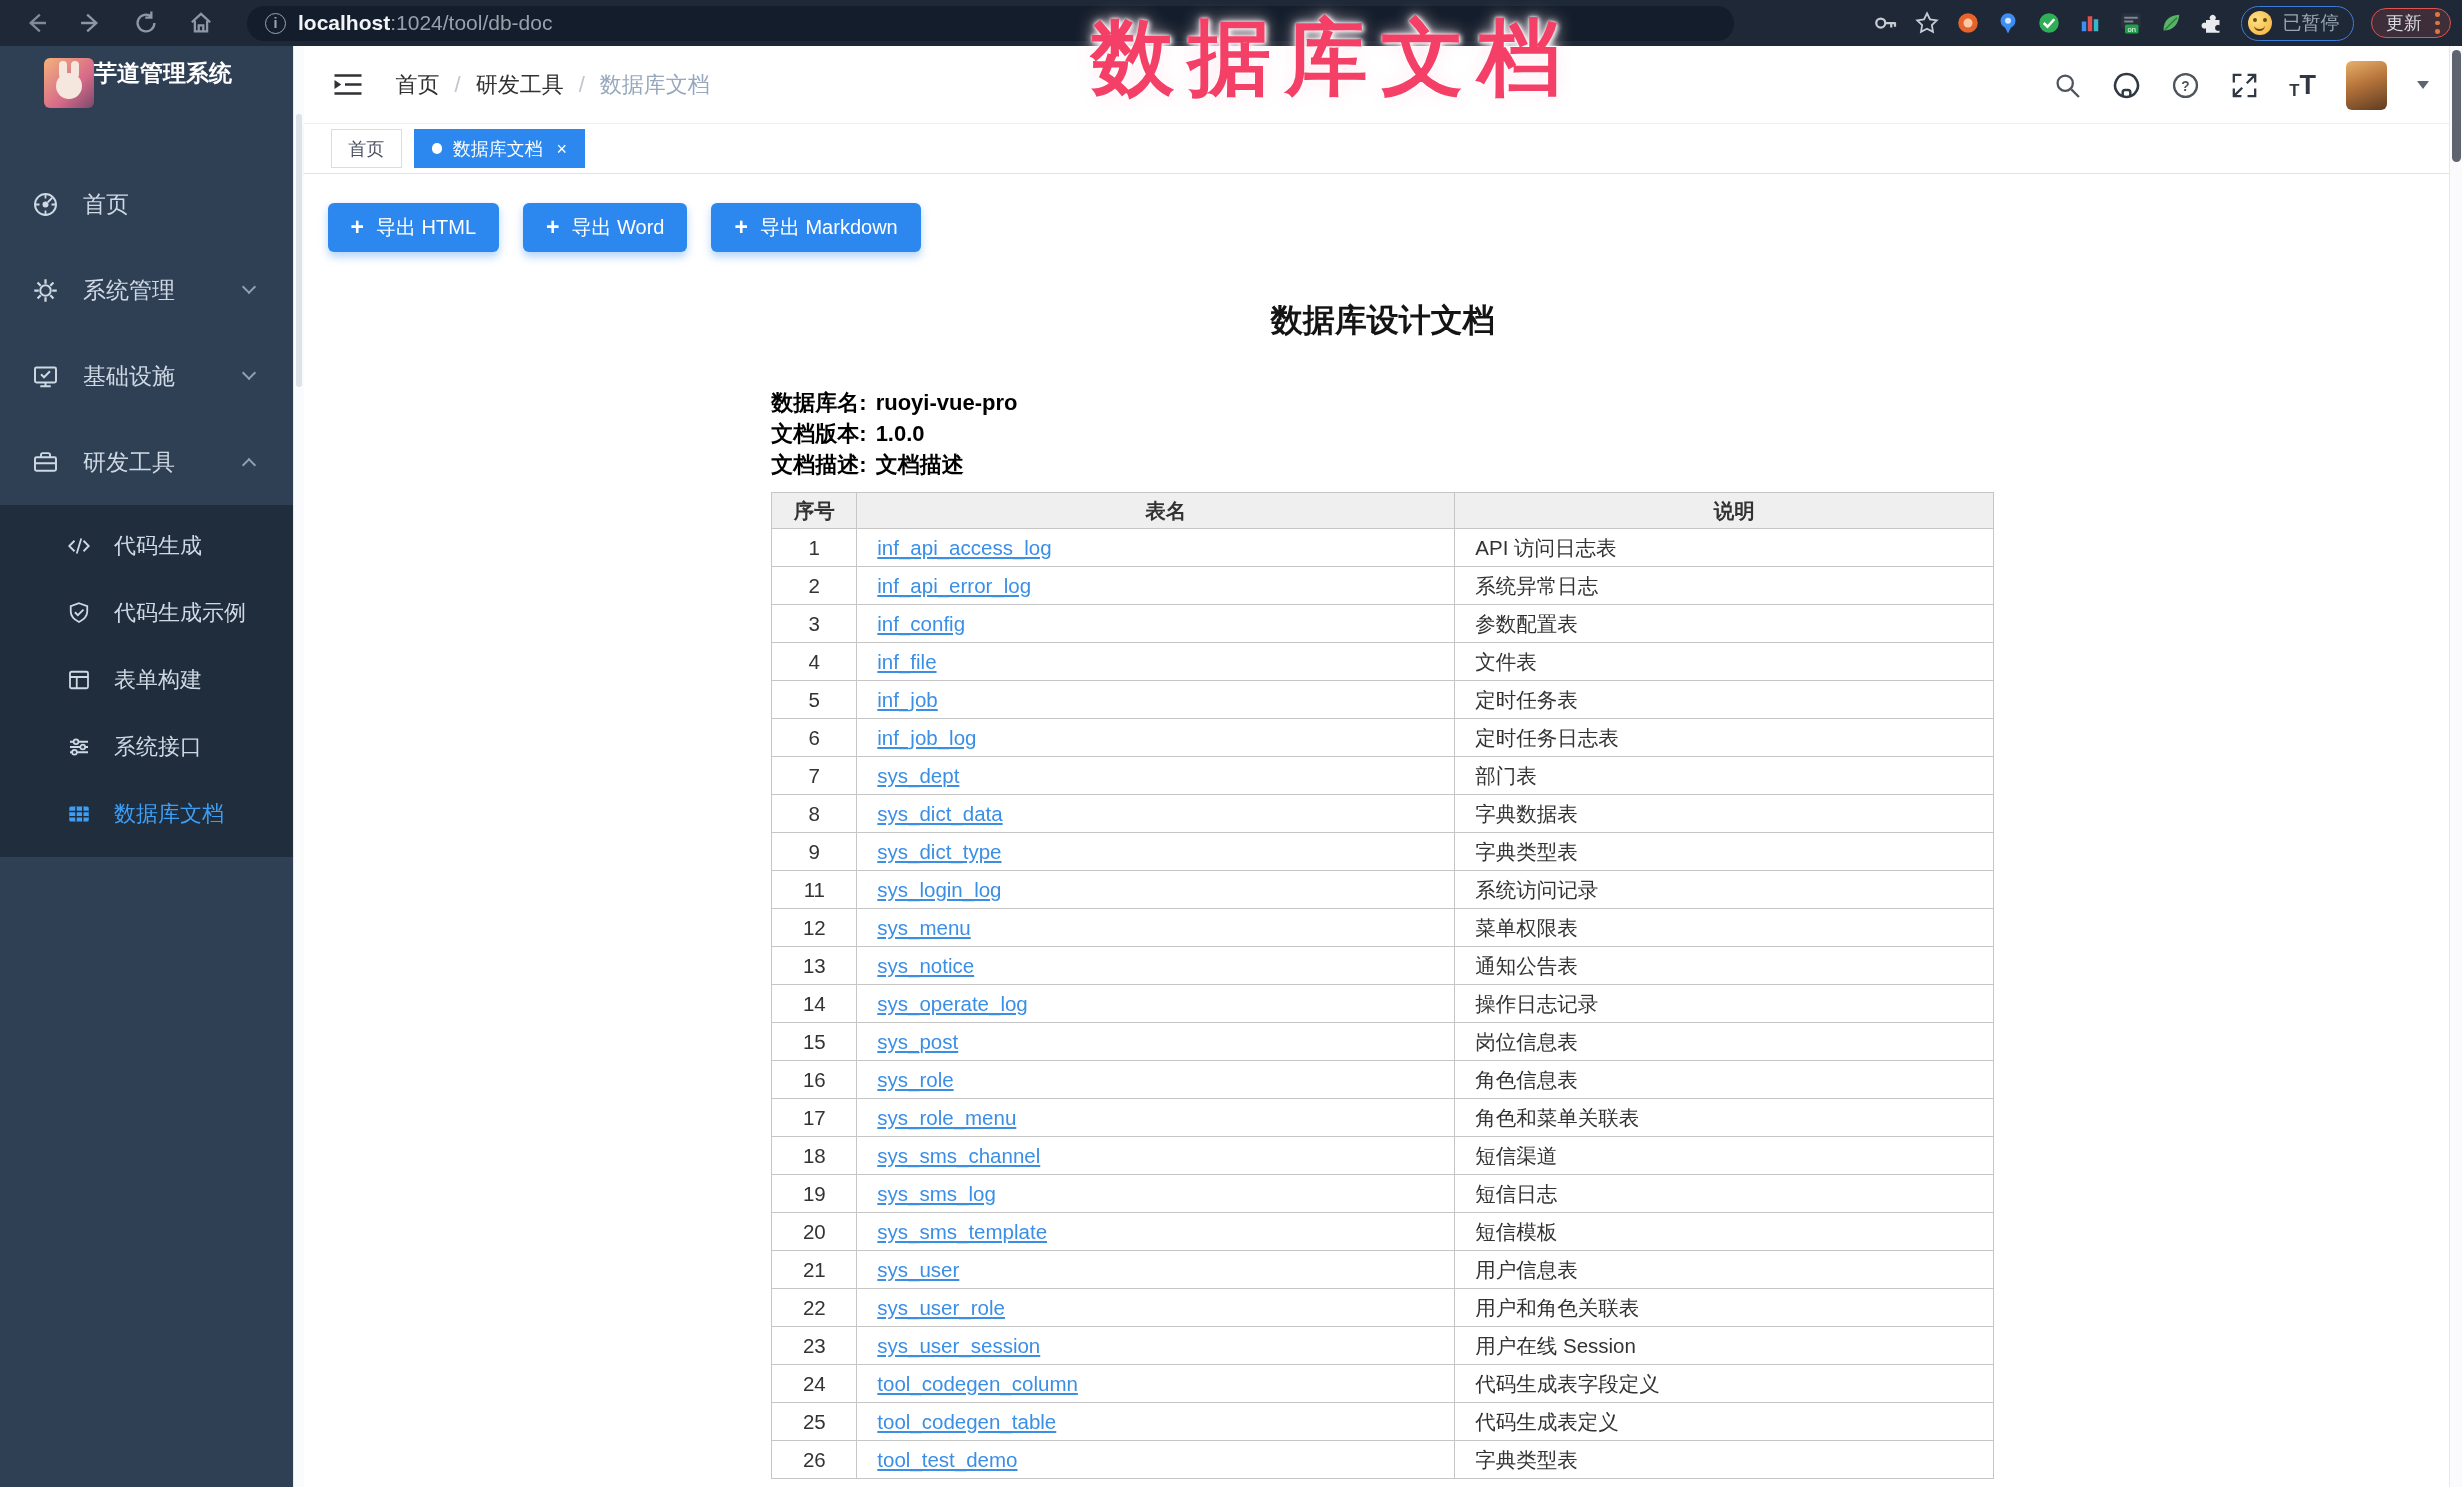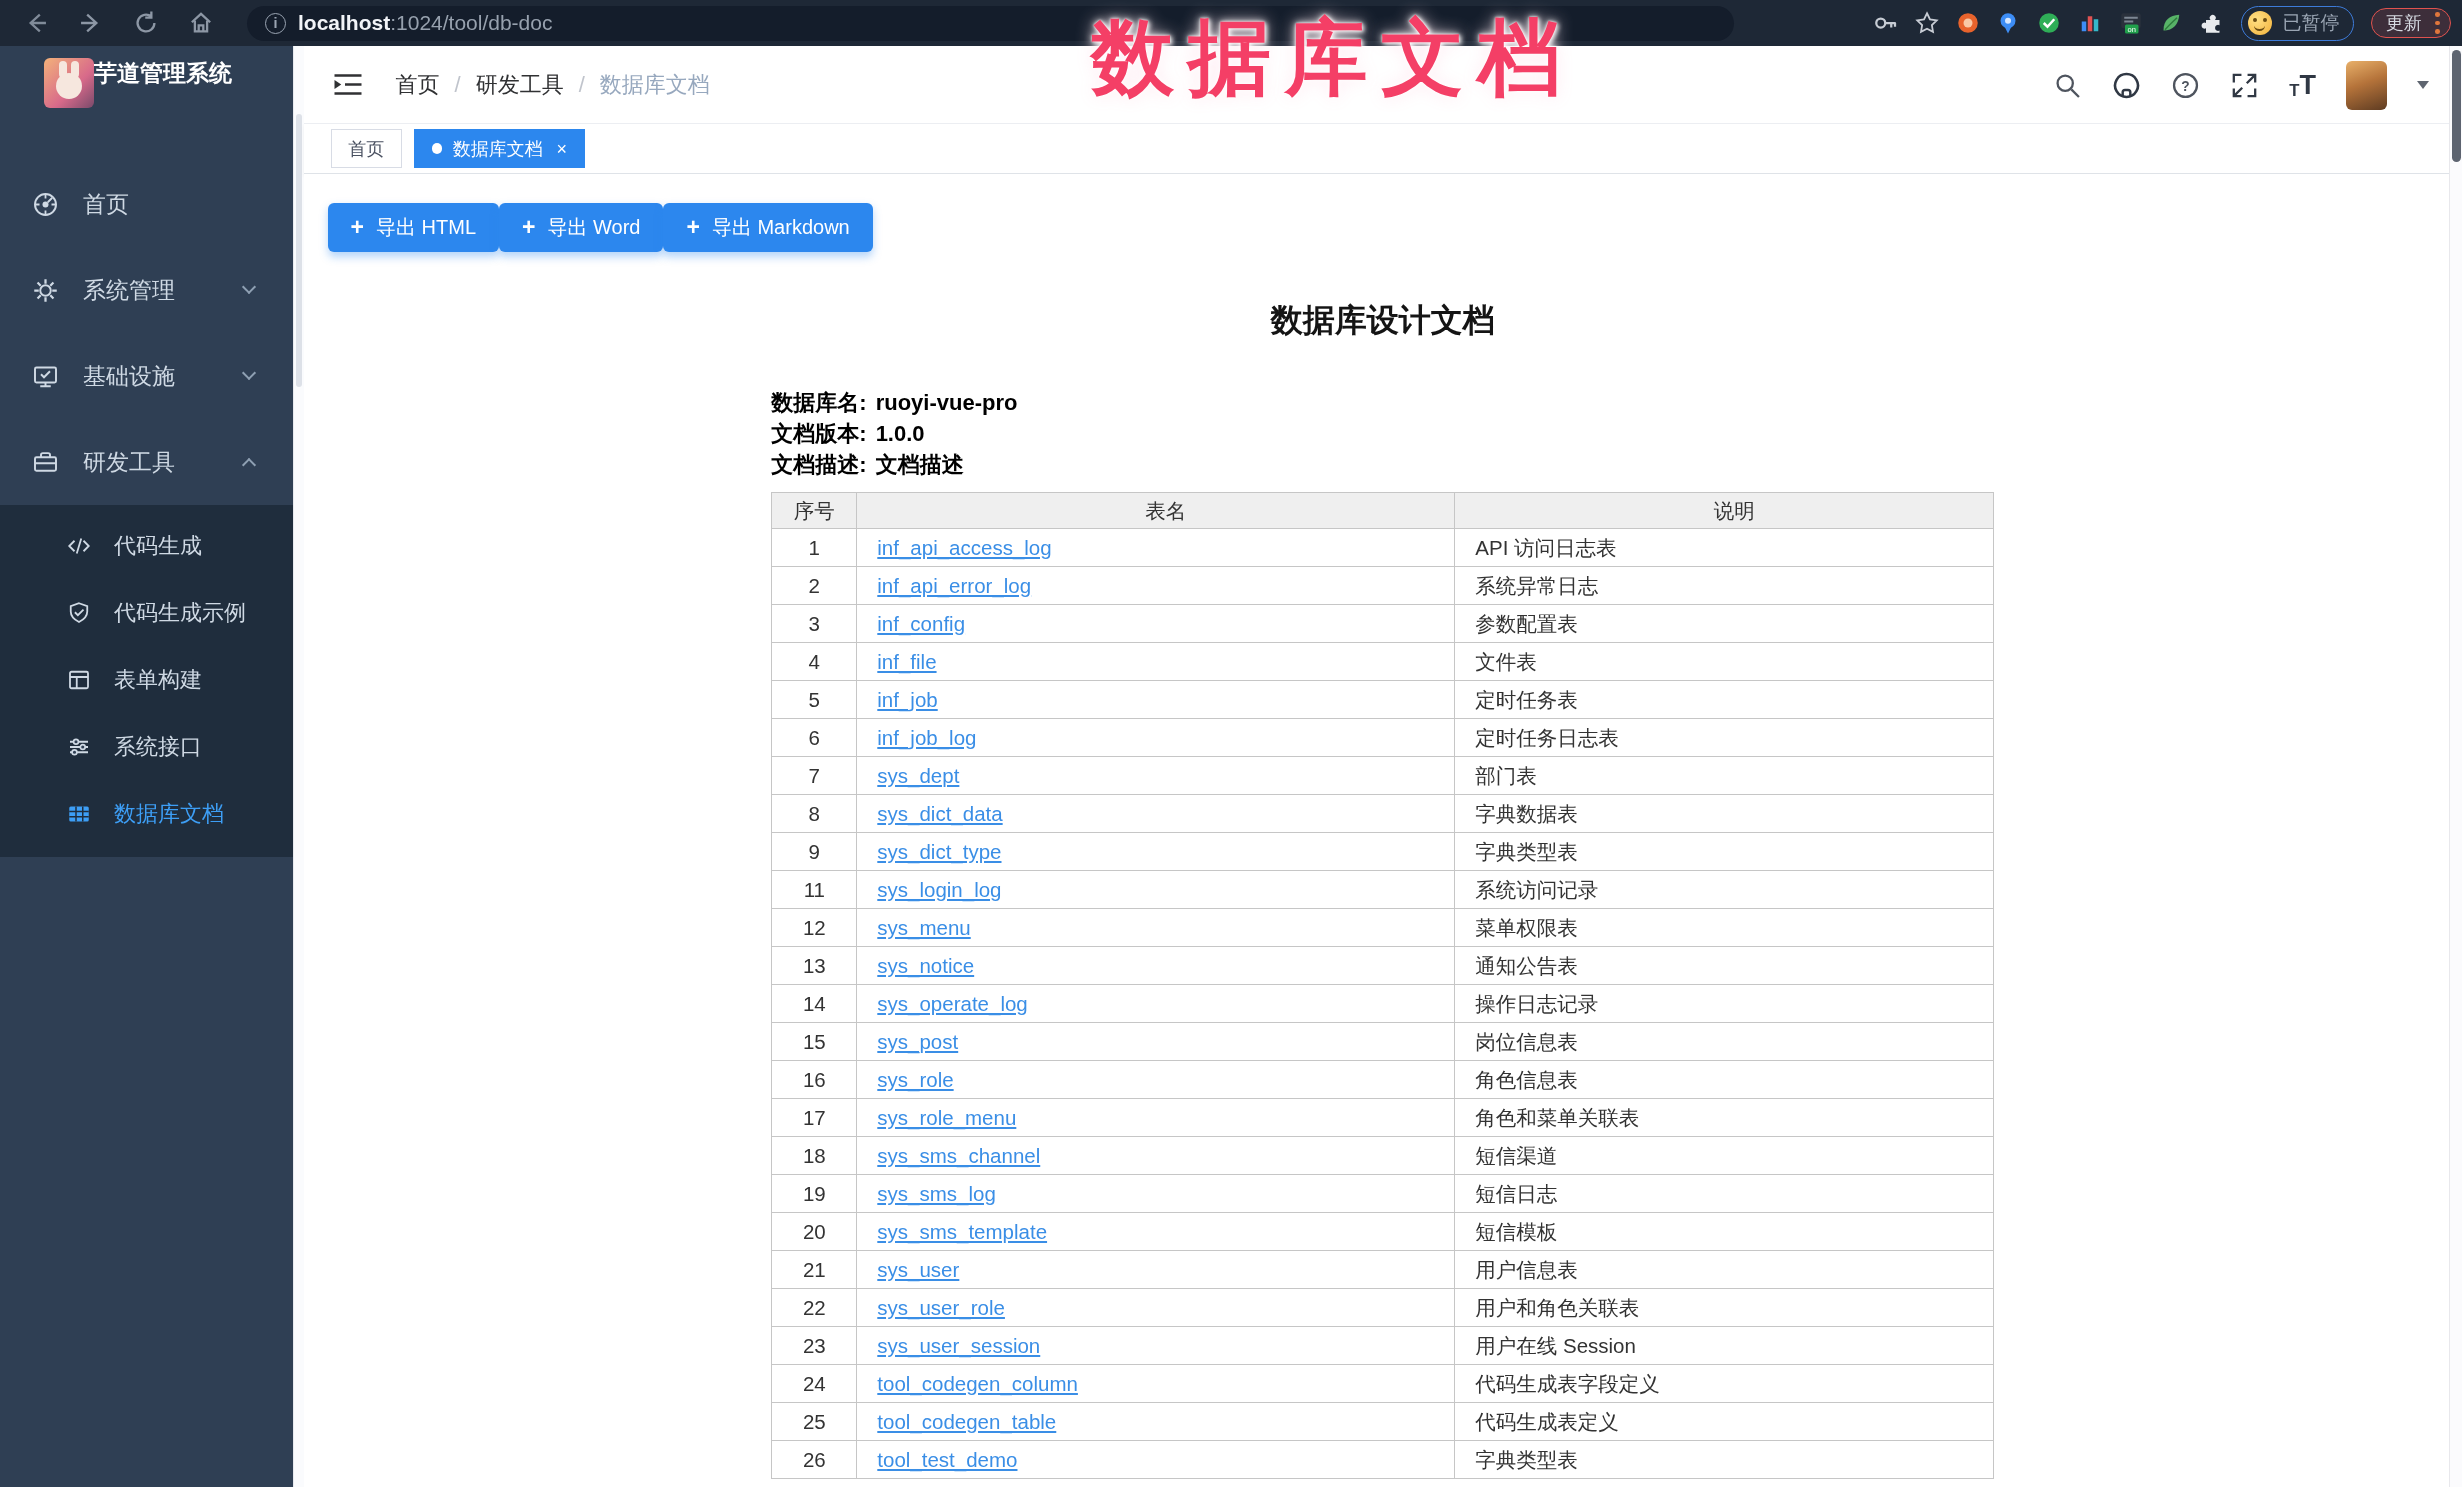--- a/index.html
+++ b/index.html
@@ -74,7 +74,7 @@
 
   
   .content { flex:1; background:#fff; position:relative; overflow:hidden; }
-  .btn-row { display:flex; margin:29px 0 0 24px; }
+  .btn-row { display:flex; gap:24px; margin:29px 0 0 24px; }
   .btn { height:49px; background:#2c87ee; color:#fff; border:none; border-radius:6px; font-size:20px; display:flex; align-items:center; padding:0 23px; gap:12px; box-shadow:0 4.6px 9px rgba(44,135,238,0.35); cursor:pointer; font-family:inherit; }
   .plus-icon::before { content:"+"; font-size:23px; font-weight:bold; }
   .doc { width:1223px; margin:47px auto 0; }

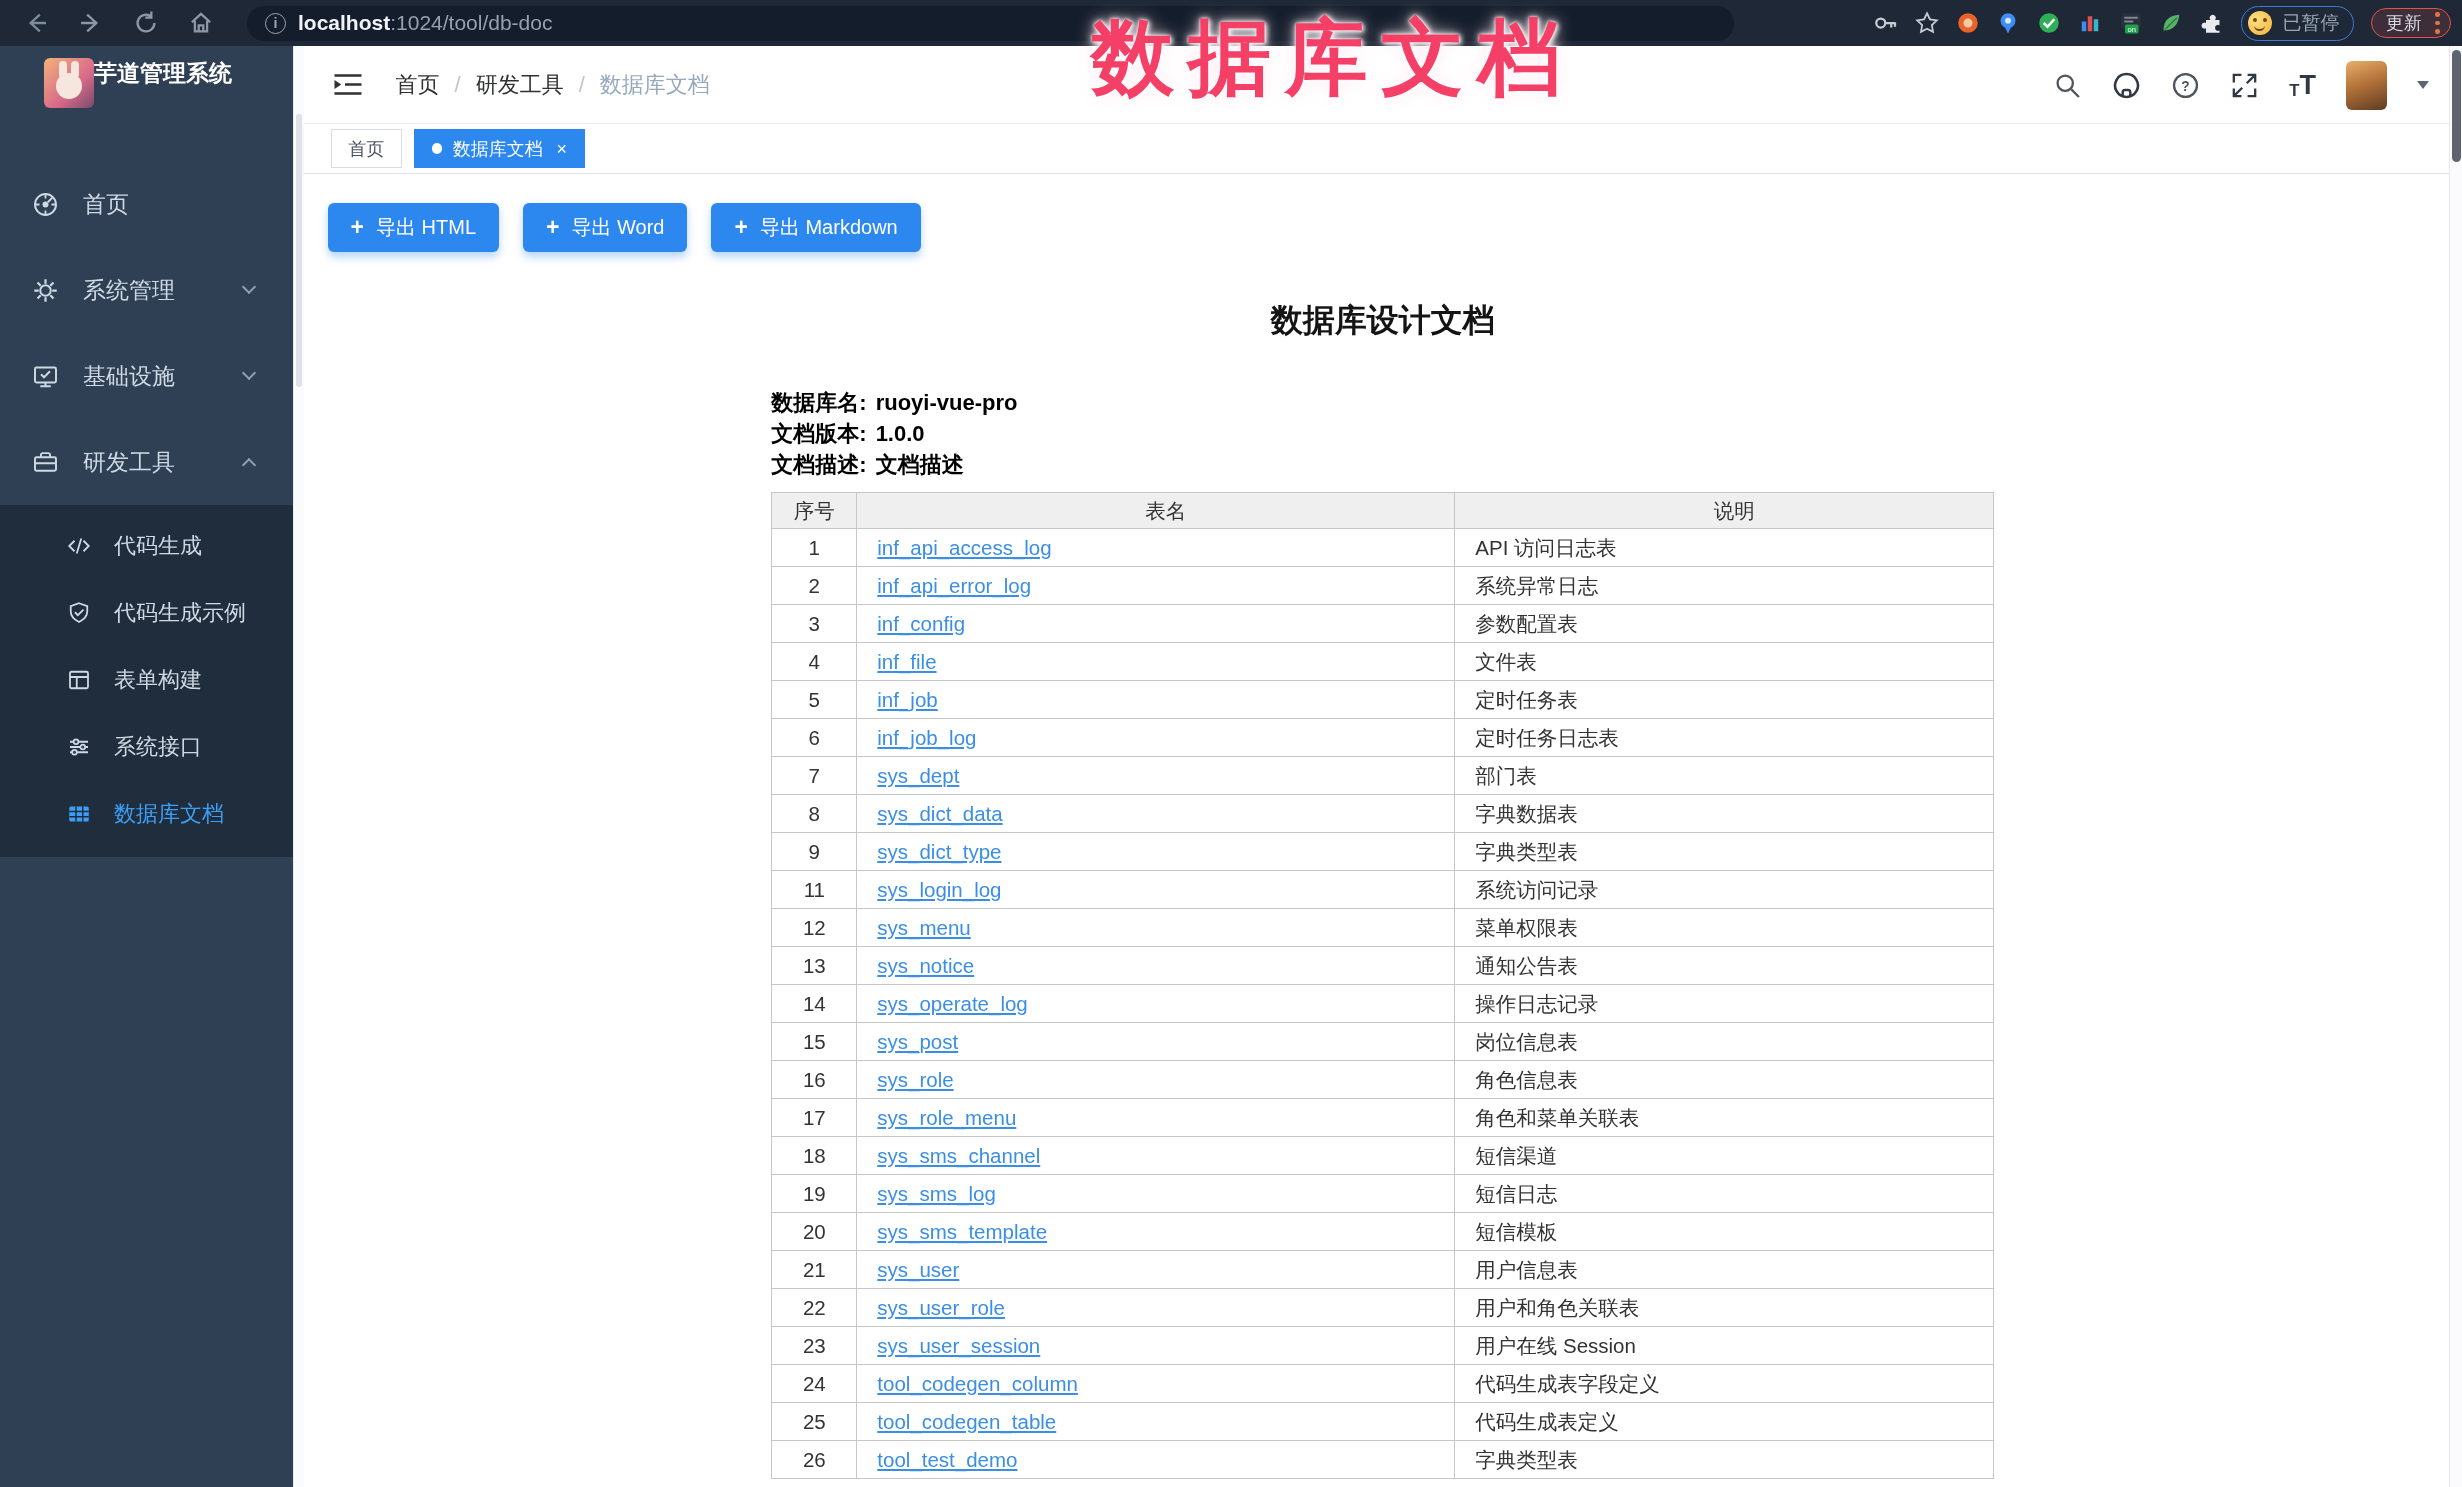--- a/index.html
+++ b/index.html
@@ -82,7 +82,7 @@
   .doc-meta { margin-top:44px; }
   .meta-line { font-size:22px; font-weight:bold; color:#000; line-height:31px; display:flex; gap:9px; }
   .doc-table { margin-top:12px; width:100%; border-collapse:collapse; table-layout:fixed; }
-  .doc-table th { height:36px; background:#efefef; border:0.8px solid #c6c6c6; font-size:20.5px; font-weight:normal; color:#333; }
+  .doc-table th { height:36px; background:#efefef; border:0.8px solid #c6c6c6; font-size:20.5px; font-weight:bold; color:#333; }
   .doc-table td { height:38px; border:0.8px solid #c6c6c6; font-size:20.5px; color:#333; }
   .c-no { width:85px; text-align:center; }
   .c-name { width:598px; padding-left:20px; }

